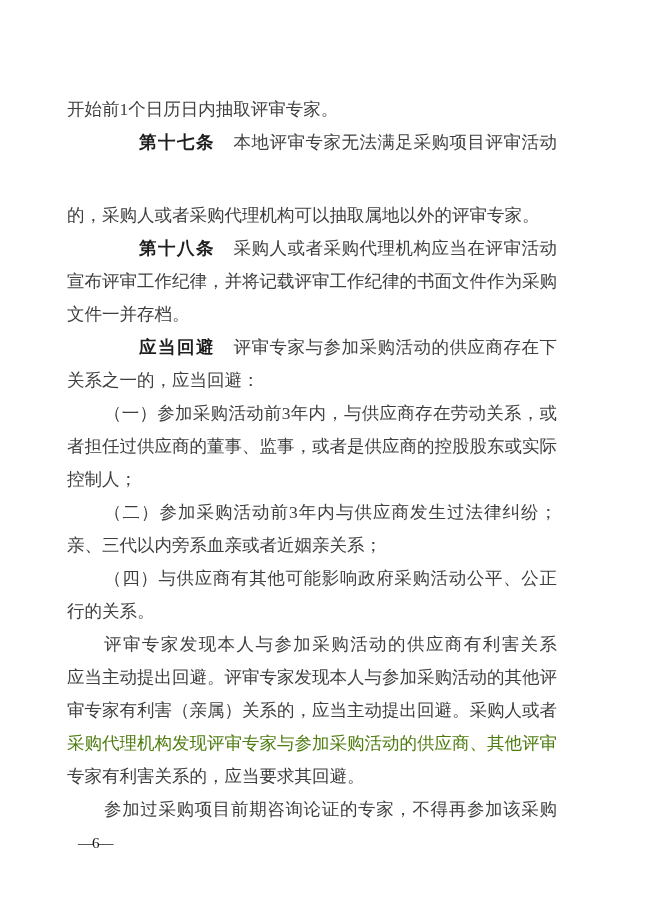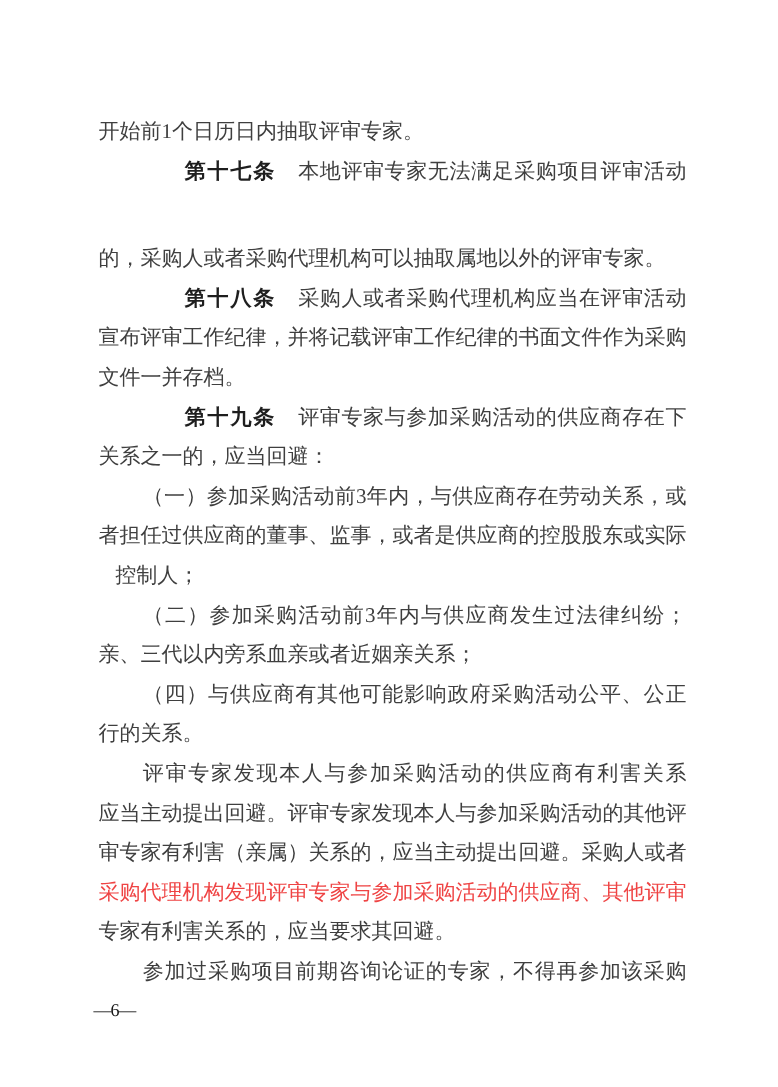--- a/index.html
+++ b/index.html
@@ -17,7 +17,7 @@
   }
   .content {
     position: absolute;
-    left: 82px;
+    left: 67px;
     top: 93px;
     width: 490px;
   }

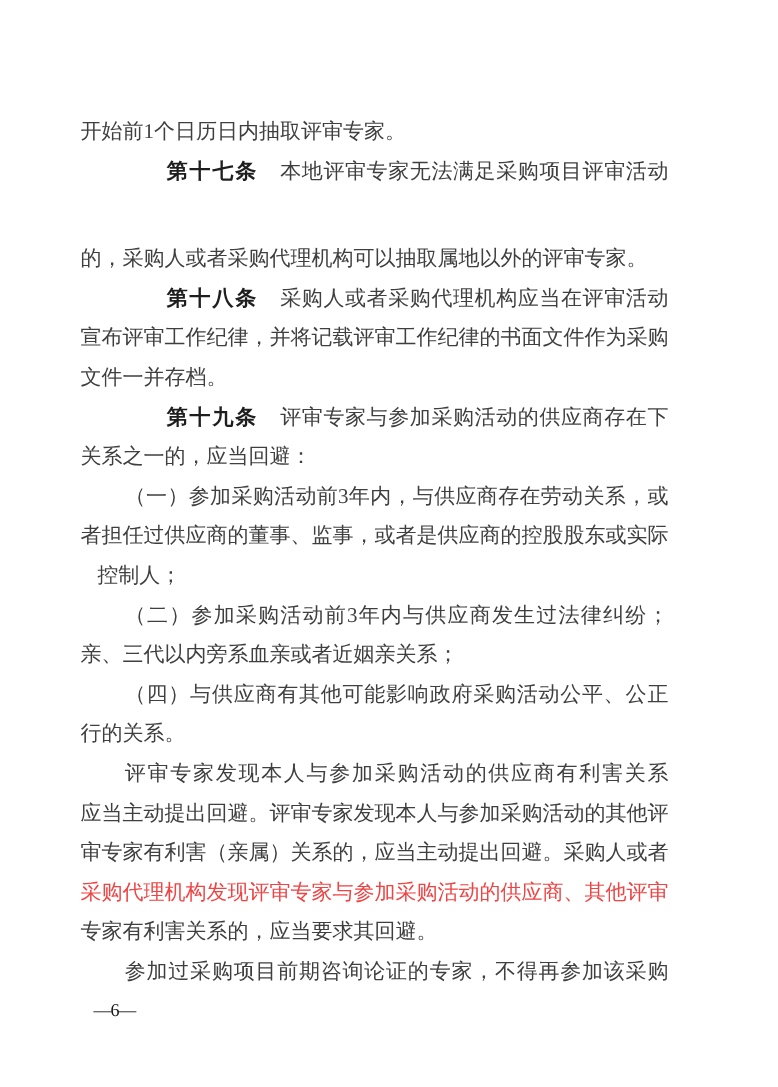--- a/index.html
+++ b/index.html
@@ -70,7 +70,7 @@
       <div class="line fill indented" style="color: rgb(63, 63, 63);"><span class="bold" style="color: rgb(30, 30, 30);">第十八条</span><span class="gap"></span><span class="txt">采购人或者采购代理机构应当在评审活动开始前</span></div>
       <div class="line fill" style="color: rgb(63, 63, 63);"><span class="txt">宣布评审工作纪律，并将记载评审工作纪律的书面文件作为采购</span></div>
       <div class="line" style="color: rgb(63, 63, 63);"><span class="txt">文件一并存档。</span></div>
-      <div class="line fill indented" style="color: rgb(63, 63, 63);"><span class="bold" style="color: rgb(30, 30, 30);">第十九条</span><span class="gap"></span><span class="txt">评审专家与参加采购活动的供应商存在下列利害</span></div>
+      <div class="line fill indented" style="color: rgb(63, 63, 63);"><span class="bold" style="color: rgb(30, 30, 30);">应当回避</span><span class="gap"></span><span class="txt">评审专家与参加采购活动的供应商存在下列利害</span></div>
       <div class="line" style="color: rgb(63, 63, 63);"><span class="txt">关系之一的，应当回避：</span></div>
       <div class="line fill indented" style="color: rgb(63, 63, 63);"><span class="txt">（一）参加采购活动前3年内，与供应商存在劳动关系，或</span></div>
       <div class="line fill" style="color: rgb(63, 63, 63);"><span class="txt">者担任过供应商的董事、监事，或者是供应商的控股股东或实际</span></div>

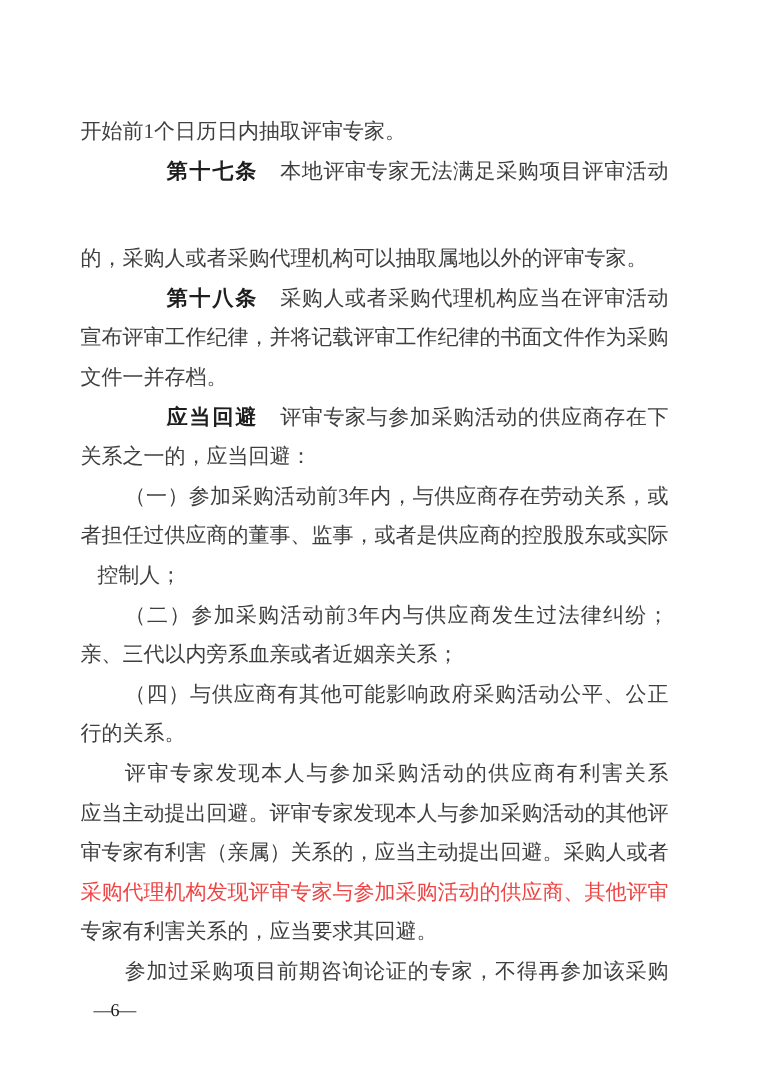--- a/index.html
+++ b/index.html
@@ -74,7 +74,7 @@
       <div class="line" style="color: rgb(63, 63, 63);"><span class="txt">关系之一的，应当回避：</span></div>
       <div class="line fill indented" style="color: rgb(63, 63, 63);"><span class="txt">（一）参加采购活动前3年内，与供应商存在劳动关系，或</span></div>
       <div class="line fill" style="color: rgb(63, 63, 63);"><span class="txt">者担任过供应商的董事、监事，或者是供应商的控股股东或实际</span></div>
-      <div class="line" style="color: rgb(63, 63, 63); margin-left: 14px;"><span class="txt">控制人；</span></div>
+      <div class="line" style="color: rgb(63, 63, 63);"><span class="txt">控制人；</span></div>
       <div class="line fill indented" style="color: rgb(63, 63, 63);"><span class="txt">（二）参加采购活动前3年内与供应商发生过法律纠纷；</span></div>
       <div class="line" style="color: rgb(63, 63, 63);"><span class="txt">亲、三代以内旁系血亲或者近姻亲关系；</span></div>
       <div class="line fill indented" style="color: rgb(63, 63, 63);"><span class="txt">（四）与供应商有其他可能影响政府采购活动公平、公正进</span></div>

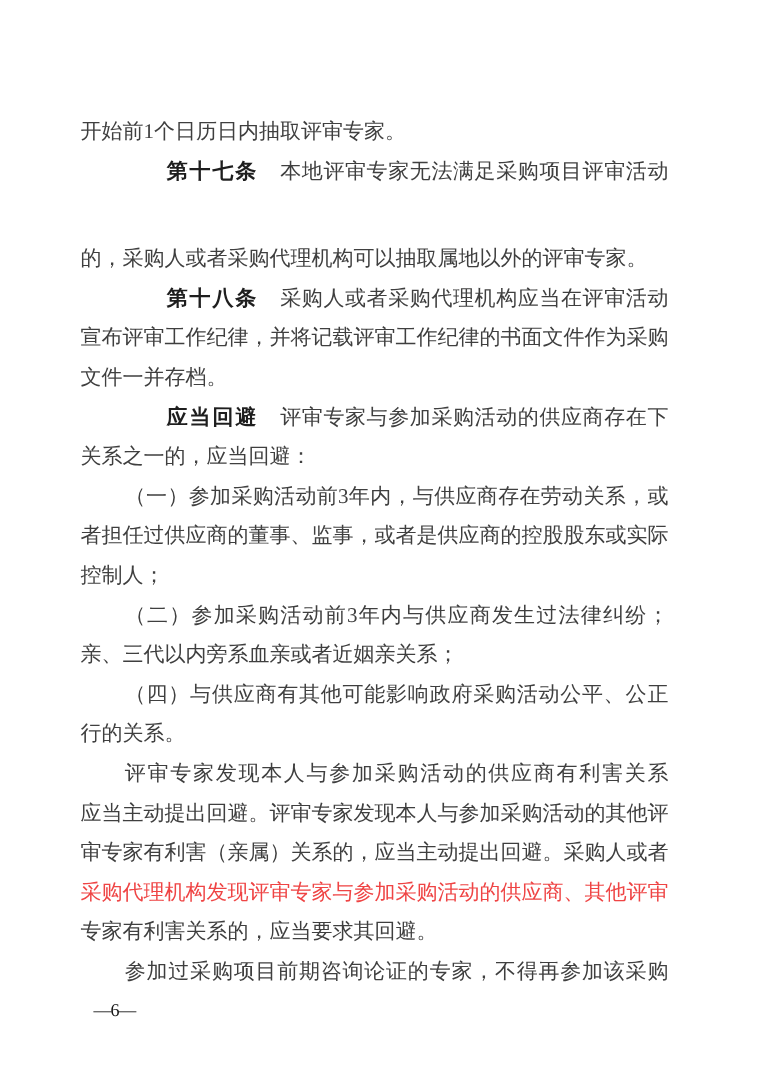--- a/index.html
+++ b/index.html
@@ -82,7 +82,7 @@
       <div class="line fill indented" style="color: rgb(63, 63, 63);"><span class="txt">评审专家发现本人与参加采购活动的供应商有利害关系的，</span></div>
       <div class="line fill" style="color: rgb(63, 63, 63);"><span class="txt">应当主动提出回避。评审专家发现本人与参加采购活动的其他评</span></div>
       <div class="line fill" style="color: rgb(63, 63, 63);"><span class="txt">审专家有利害（亲属）关系的，应当主动提出回避。采购人或者</span></div>
-      <div class="line fill" style="color: #ef4444; font-family: Liberation Serif, serif;"><span class="txt">采购代理机构发现评审专家与参加采购活动的供应商、其他评审</span></div>
+      <div class="line fill" style="color: #4d7c0f; font-family: Liberation Serif, serif;"><span class="txt">采购代理机构发现评审专家与参加采购活动的供应商、其他评审</span></div>
       <div class="line" style="color: rgb(63, 63, 63);"><span class="txt">专家有利害关系的，应当要求其回避。</span></div>
       <div class="line fill indented" style="color: rgb(63, 63, 63);"><span class="txt">参加过采购项目前期咨询论证的专家，不得再参加该采购项</span></div>
     </div>

